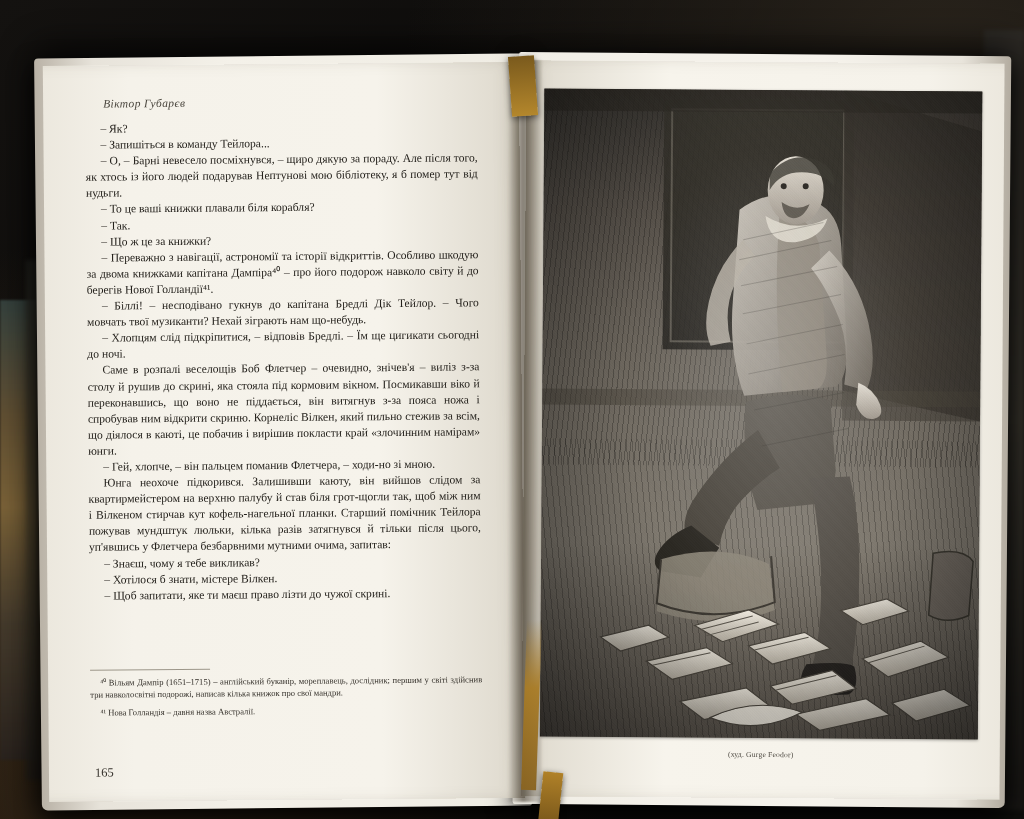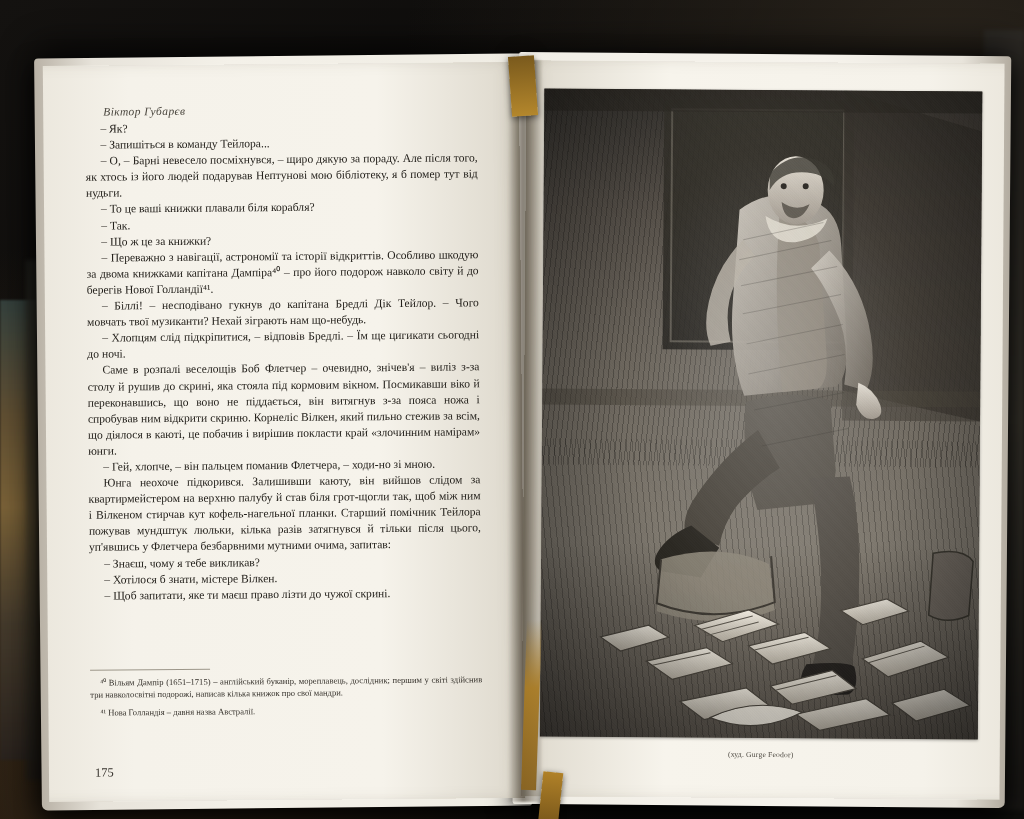--- a/index.html
+++ b/index.html
@@ -64,7 +64,7 @@
     transform:rotate(2deg);opacity:.95;}
 
   
-  .runhead{position:absolute;left:60px;top:40px;font-size:11.5px;font-style:italic;
+  .runhead{position:absolute;left:60px;top:32px;font-size:11.5px;font-style:italic;
     letter-spacing:.4px;color:#4a463e;}
   .textcol{position:absolute;left:42px;top:56px;width:392px;
     font-size:11.6px;line-height:16.1px;color:#24211c;text-align:justify;

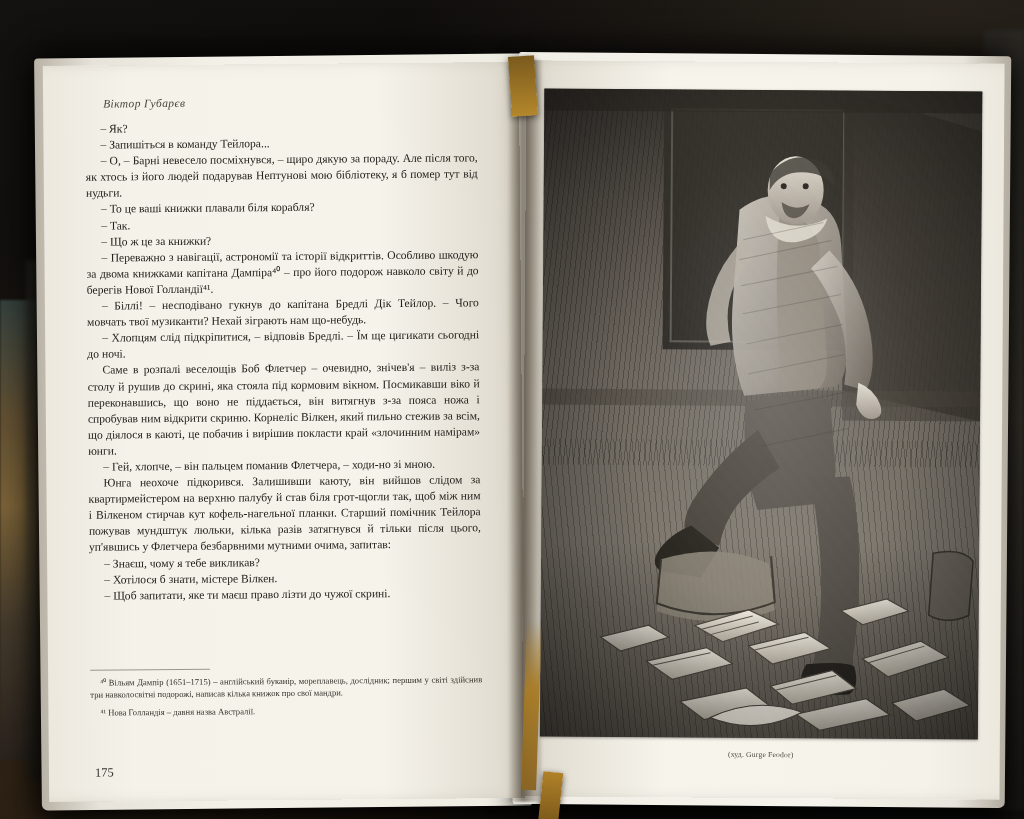--- a/index.html
+++ b/index.html
@@ -141,7 +141,7 @@
         <p>⁴¹ Нова Голландія – давня назва Австралії.</p>
       </div>
 
-      <div class="folio">175</div>
+      <div class="folio">165</div>
     </div>
 
     <div class="page right">

